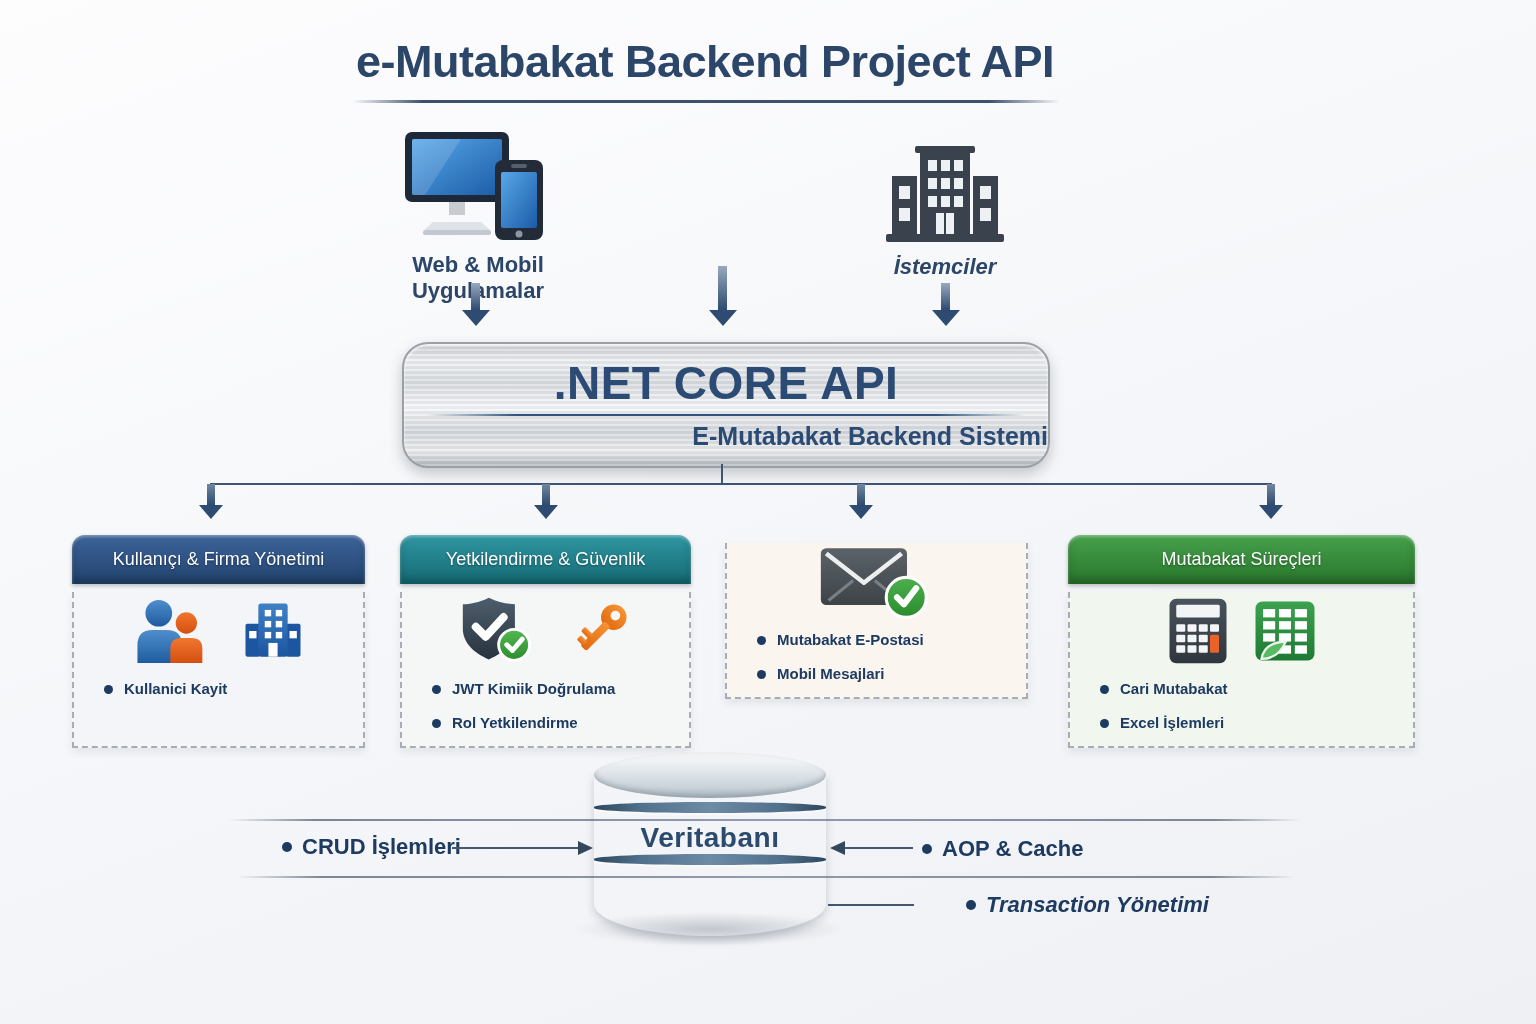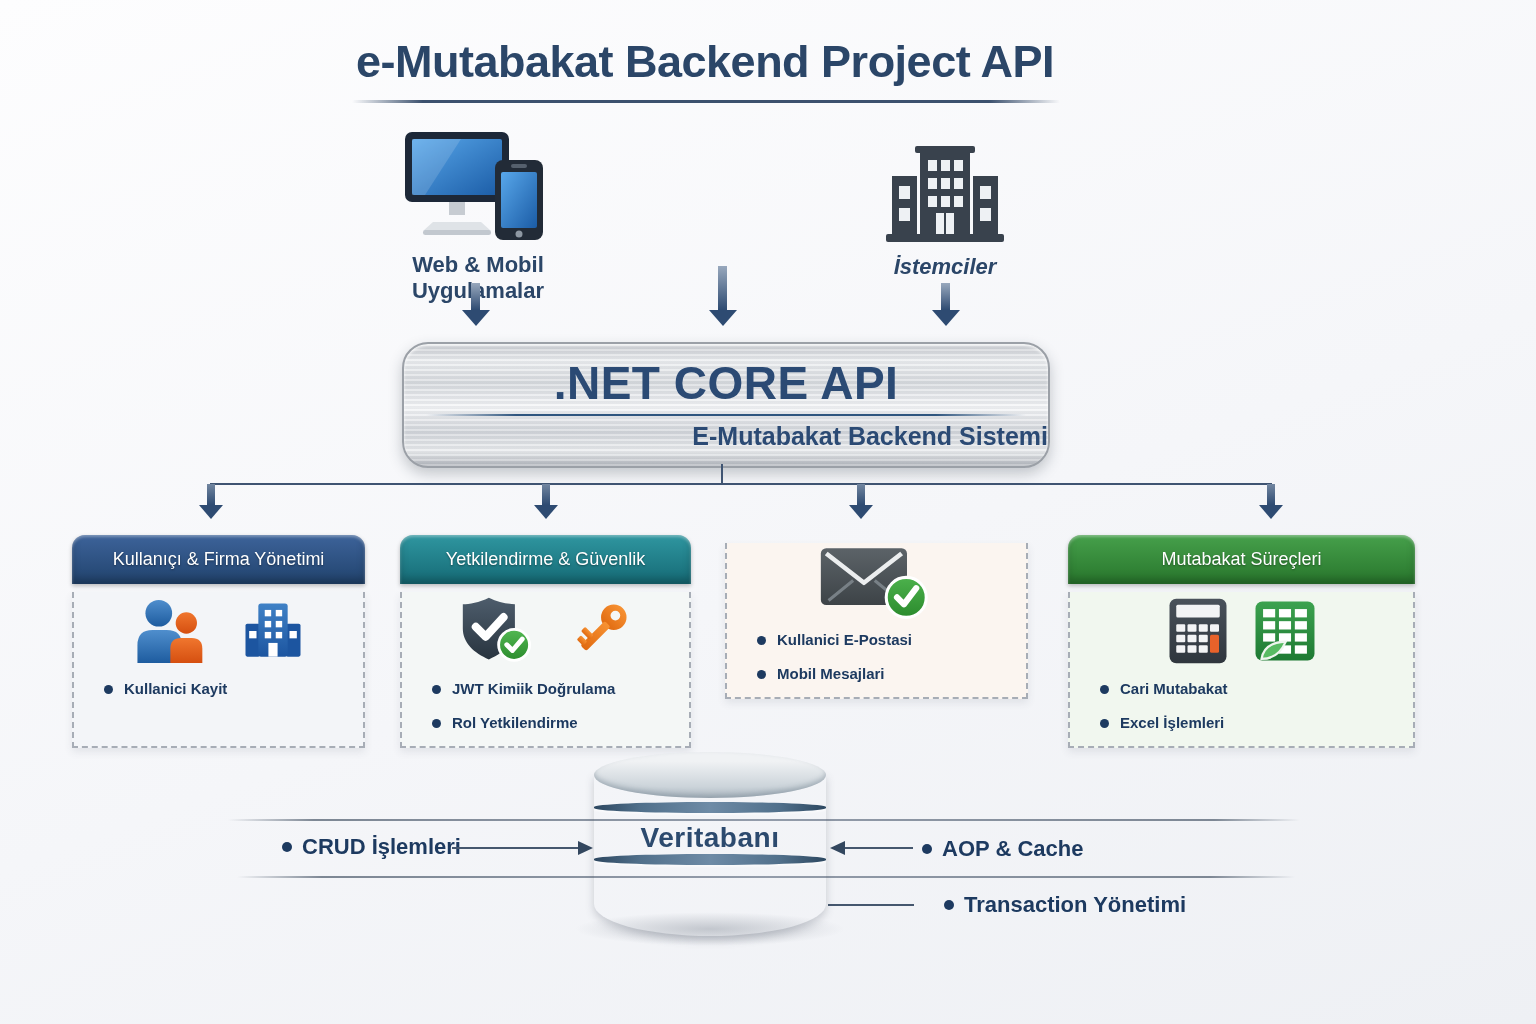--- a/index.html
+++ b/index.html
@@ -302,7 +302,7 @@
         </svg>
       </div>
       <ul class="card-list">
-        <li>Kullanici E-Postasi</li>
+        <li>Mutabakat E-Postasi</li>
         <li>Mobil Mesajlari</li>
       </ul>
     </div>

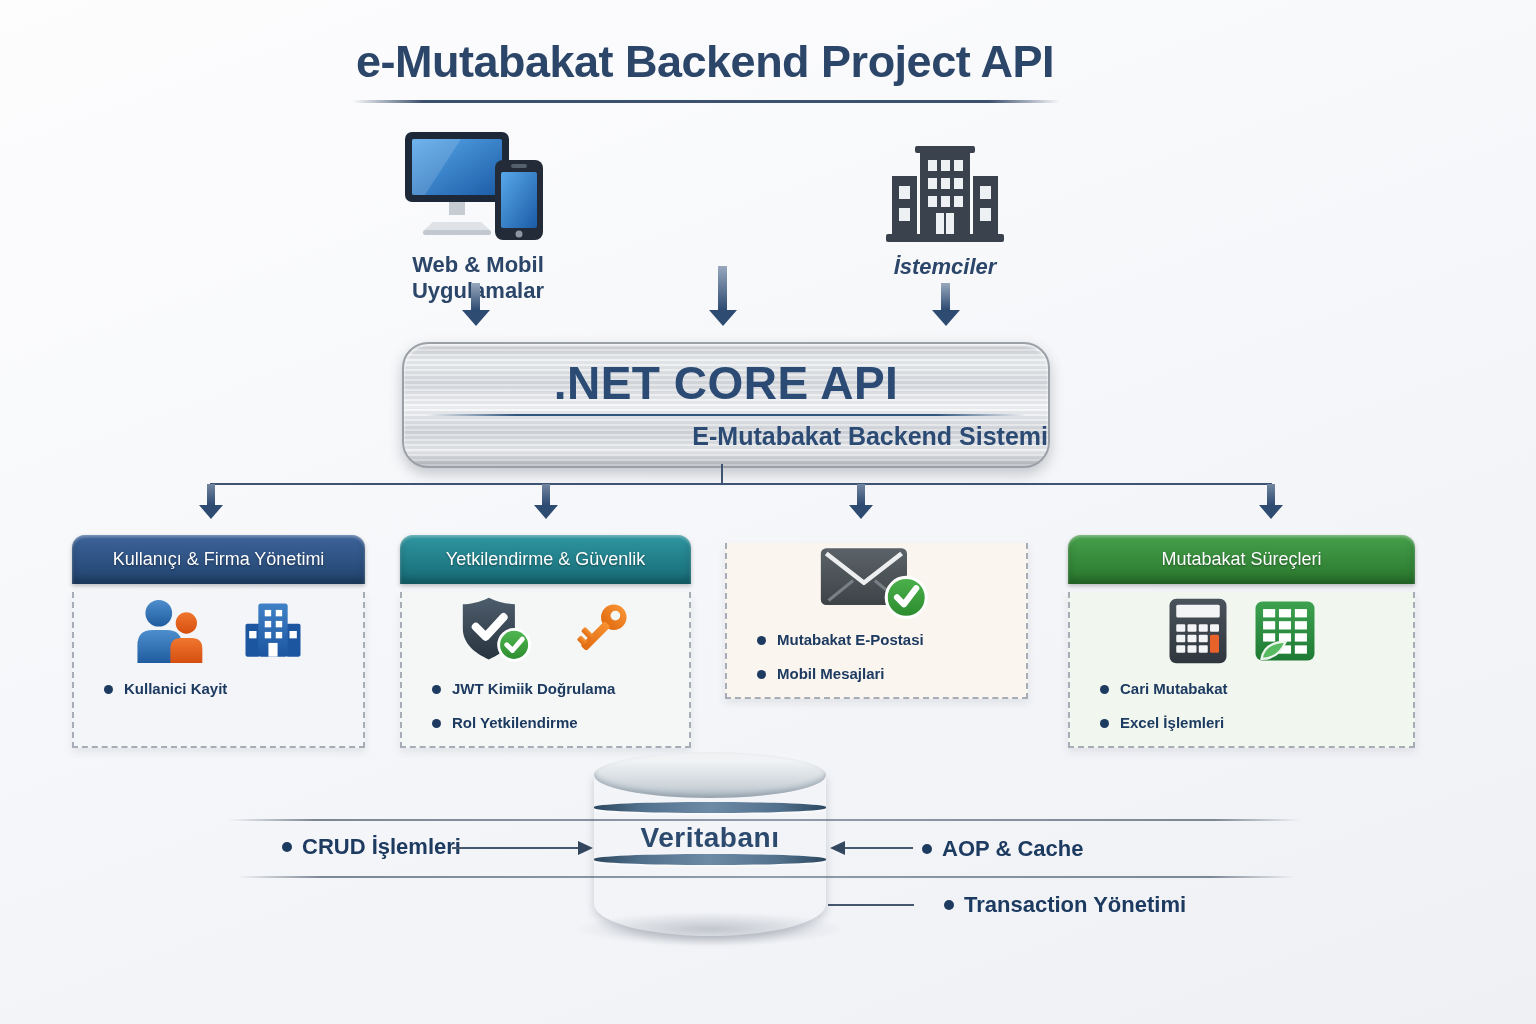--- a/index.html
+++ b/index.html
@@ -385,7 +385,7 @@
   <div class="db-note" style="left:922px;top:836px;">AOP &amp; Cache</div>
 
   <div class="h-conn" style="left:828px;top:904px;width:86px;"></div>
-  <div class="db-note" style="left:944px;top:892px;">Transaction Yönetimi</div>
+  <div class="db-note" style="left:966px;top:892px;font-style:italic;">Transaction Yönetimi</div>
 
 </div>
 

